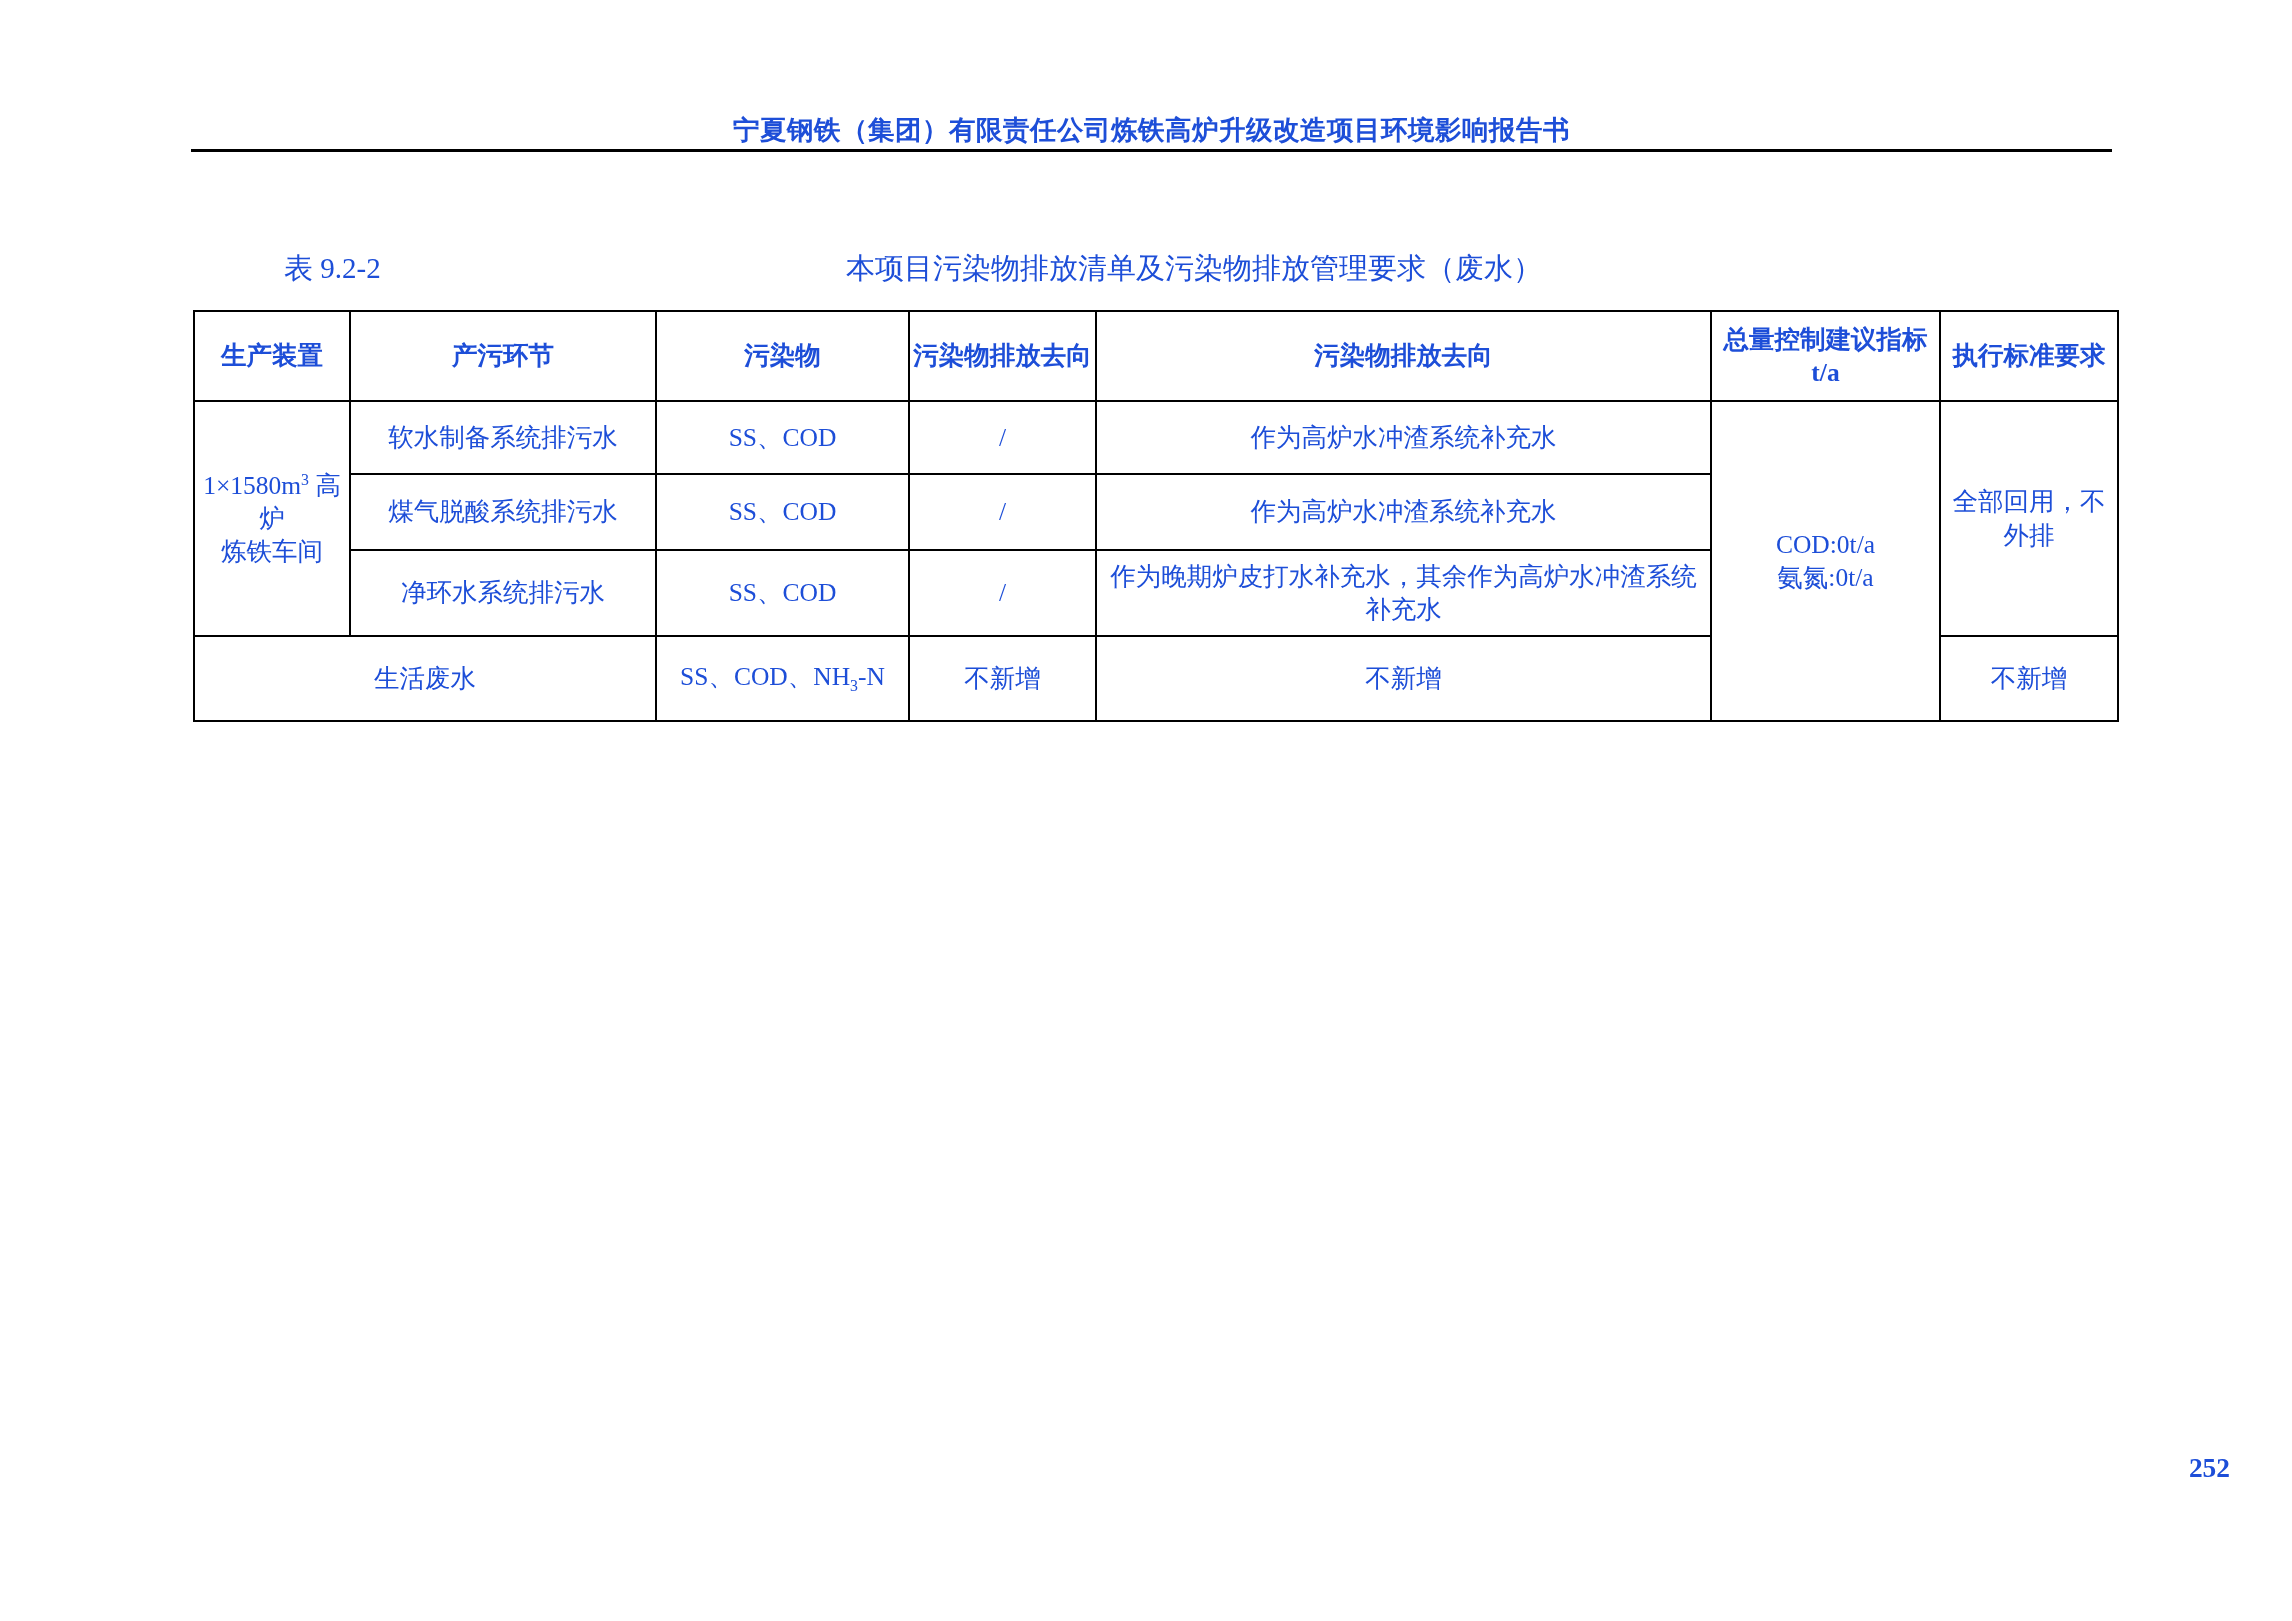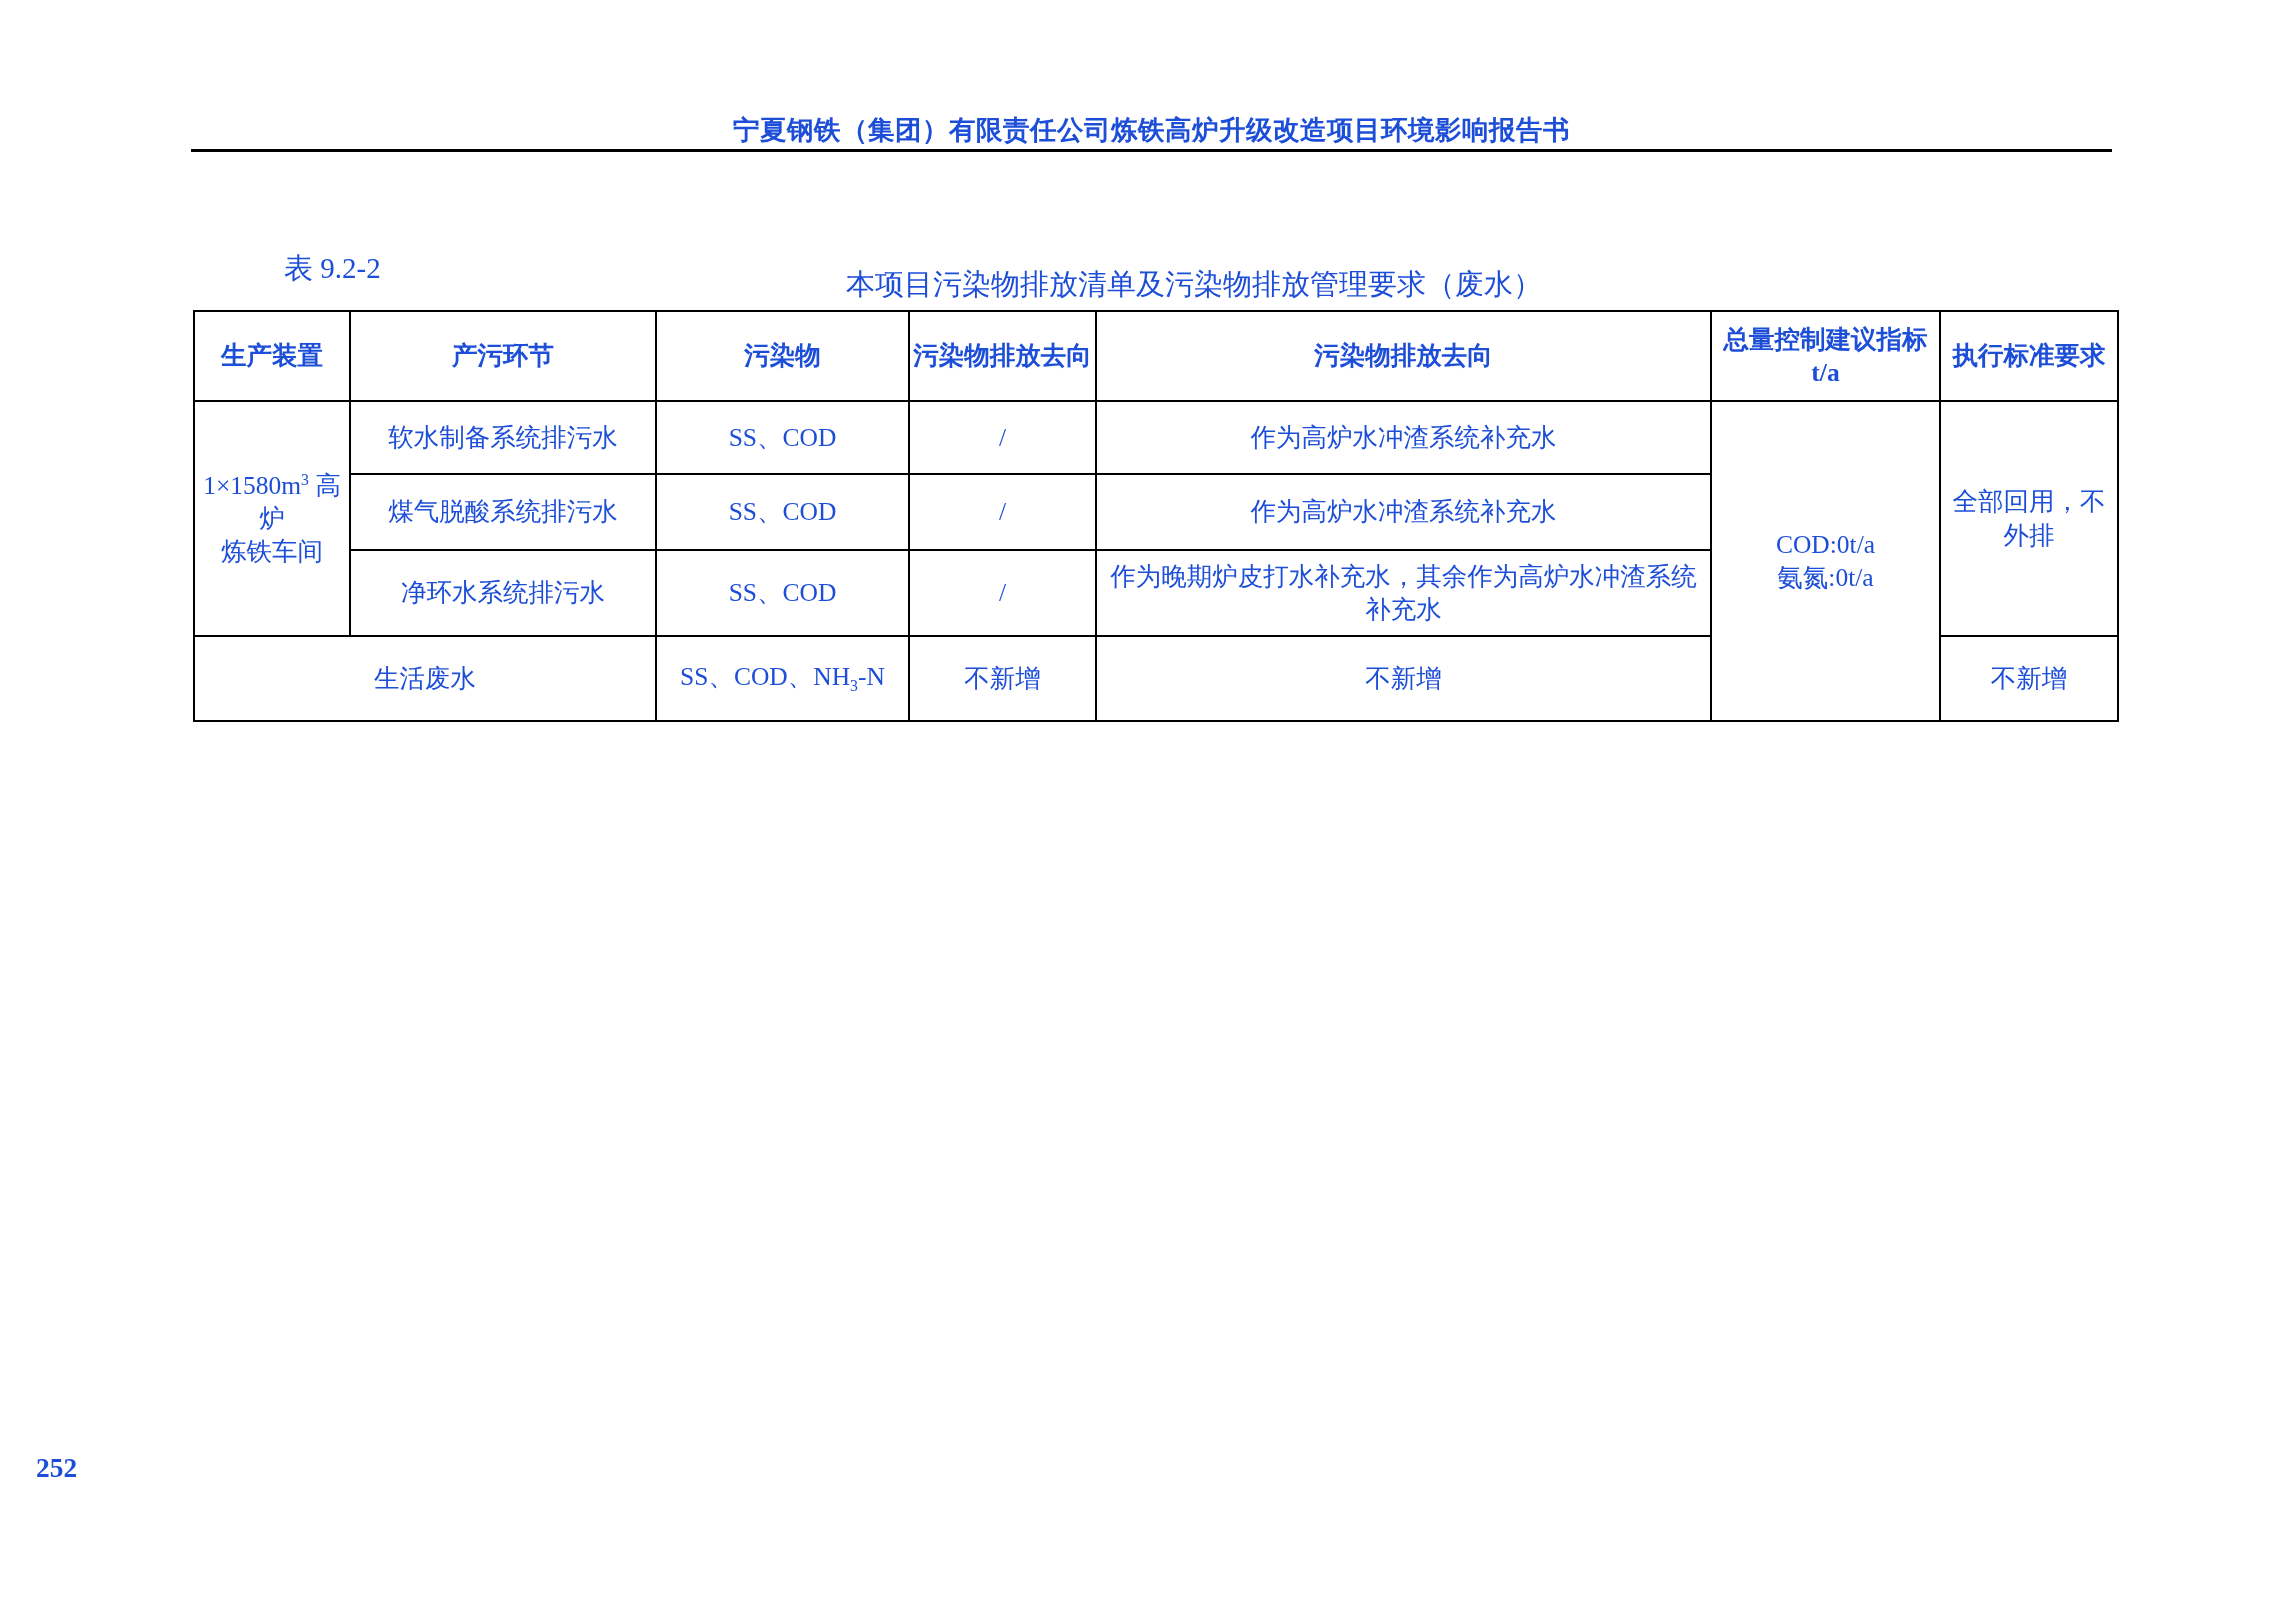--- a/index.html
+++ b/index.html
@@ -52,7 +52,7 @@
   .caption-title {
     position: absolute;
     left: 655px;
-    top: 16px;
+    top: 0;
     font-size: 29px;
     white-space: nowrap;
   }

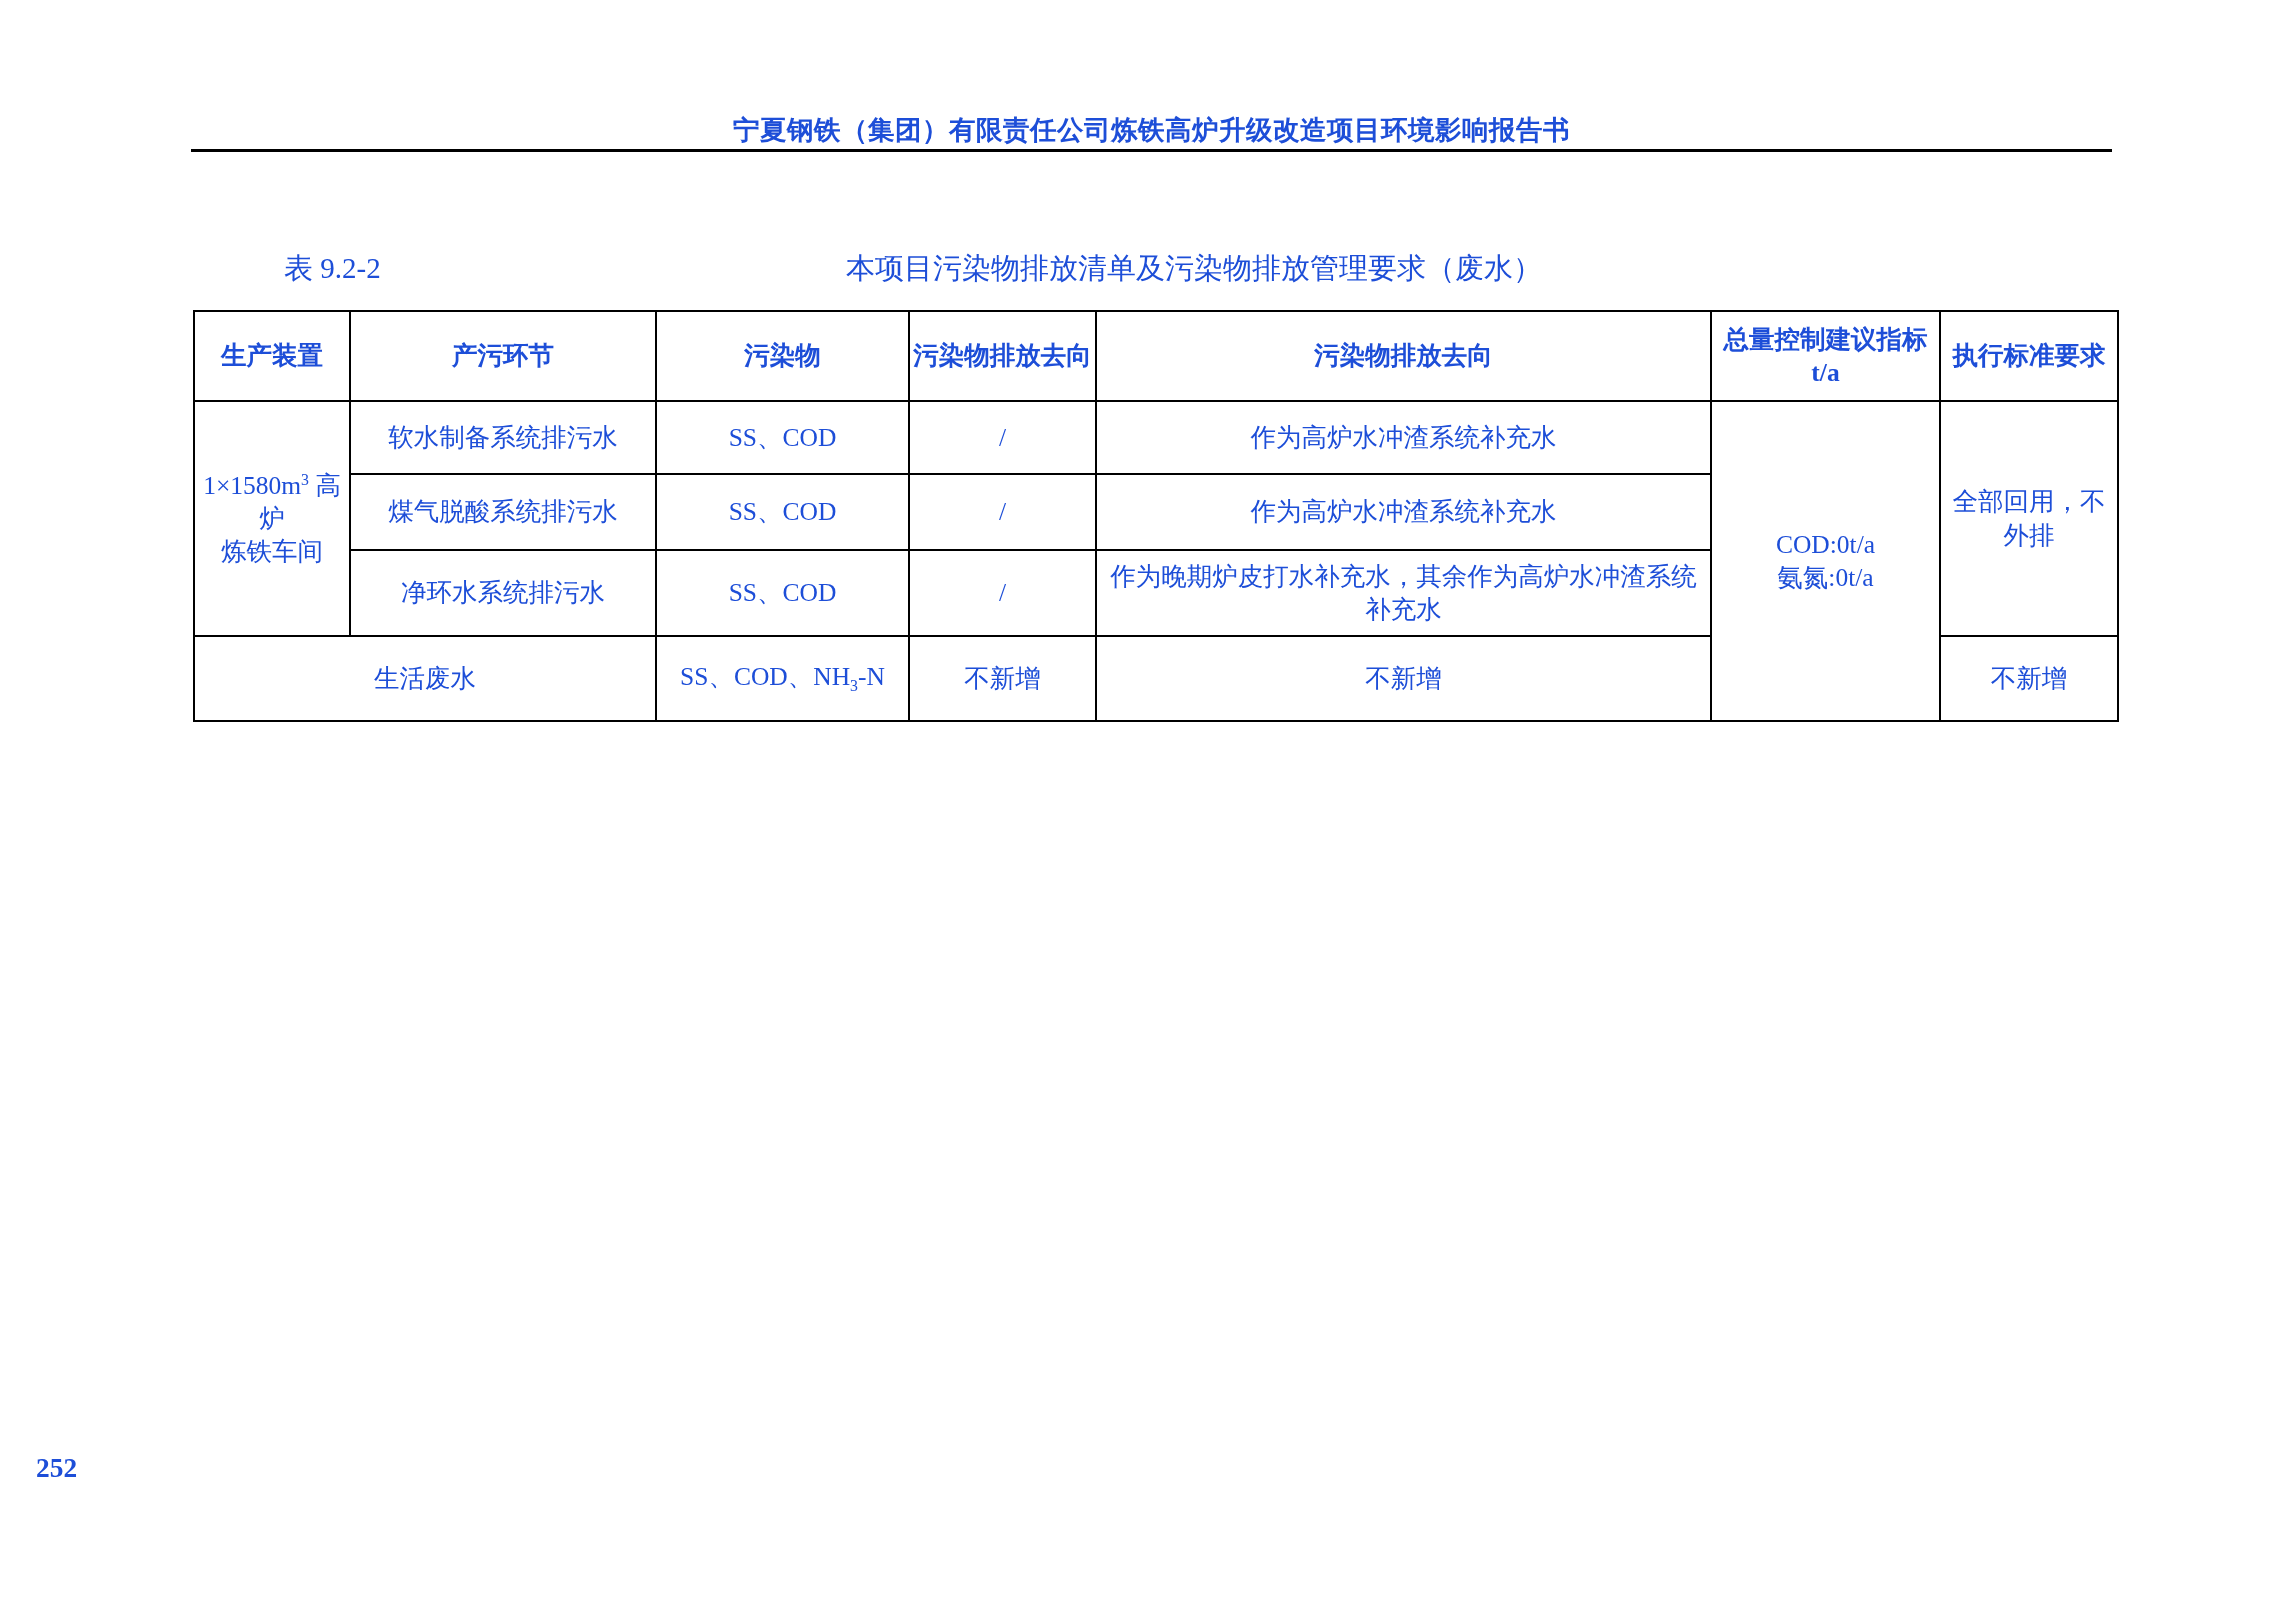--- a/index.html
+++ b/index.html
@@ -98,10 +98,9 @@
     top: 1453px;
     left: 0;
     width: 2230px;
-    text-align: left;
+    text-align: right;
     font-size: 27.4px;
     font-weight: bold;
-    padding-left: 36px;
   }
 </style>
 </head>

